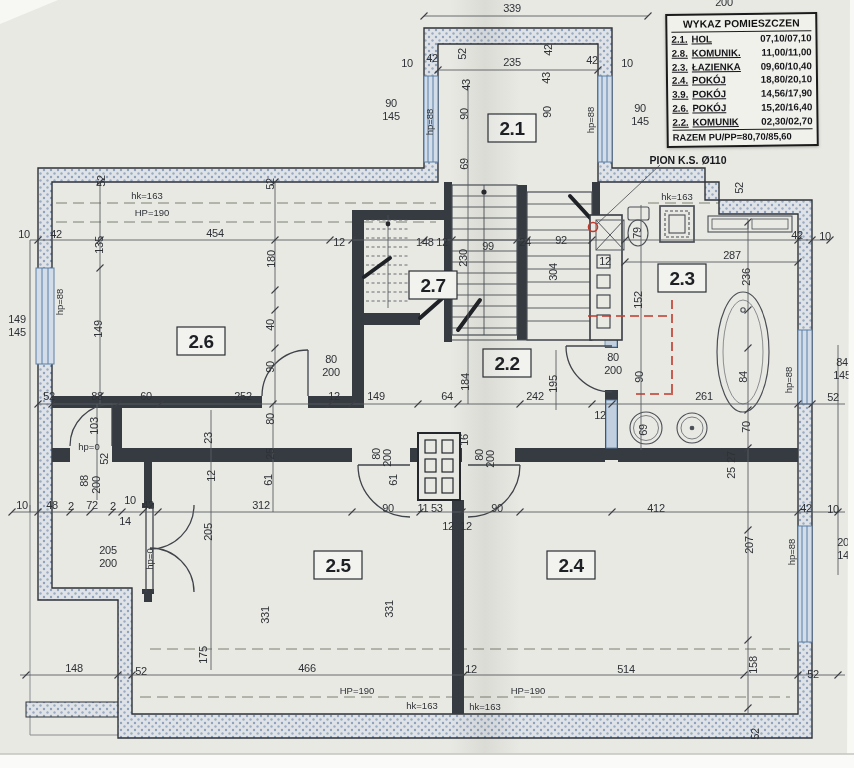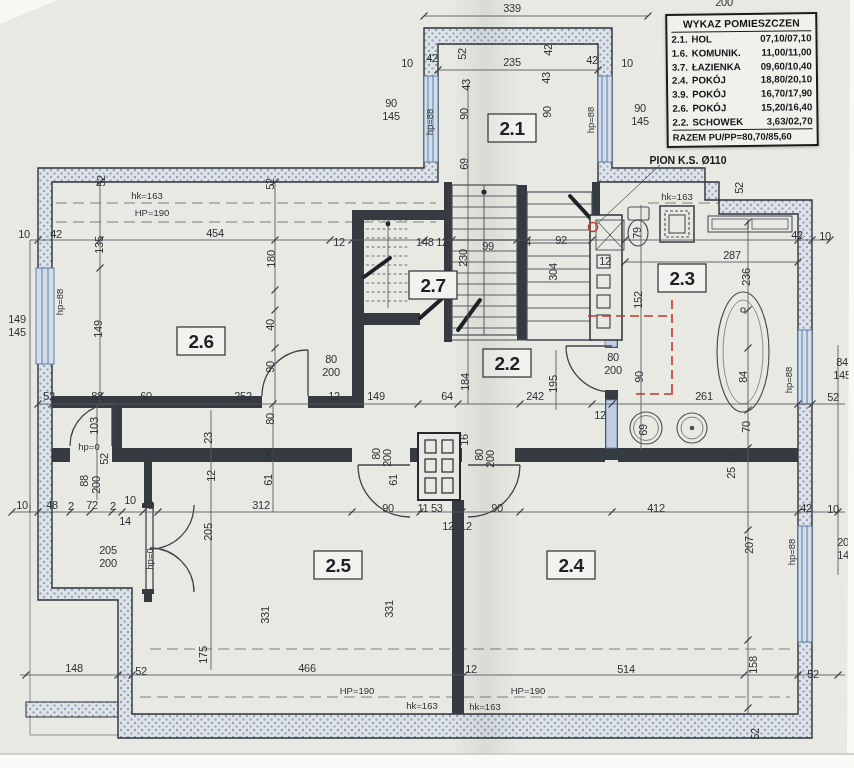--- a/index.html
+++ b/index.html
@@ -18,7 +18,7 @@
   #legend .ltitle{font-size:10.3px;font-weight:bold;text-align:center;color:#111;
           border-bottom:1.6px solid #1b1b1b;padding:1px 0 2px 0;letter-spacing:0.1px;}
   .lrow{display:flex;font-size:9.7px;font-weight:bold;color:#15151a;line-height:1.42;white-space:nowrap;}
-  .lrow .lno{width:20px;flex:0 0 auto;}
+  .lrow .lno{width:20px;flex:0 0 auto;text-decoration:underline;}
   .lrow .lname{flex:1 1 auto;}
   .lrow .larea{flex:0 0 auto;text-align:right;}
   #legend .ltotal{border-top:1.5px solid #1b1b1b;font-size:9.4px;font-weight:bold;

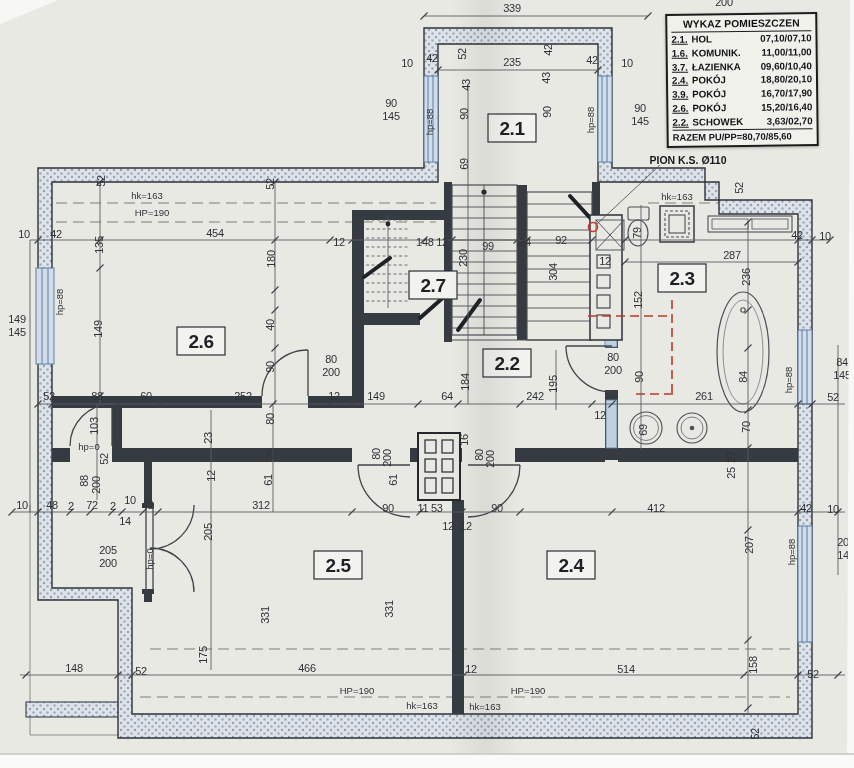--- a/index.html
+++ b/index.html
@@ -19,7 +19,7 @@
           border-bottom:1.6px solid #1b1b1b;padding:1px 0 2px 0;letter-spacing:0.1px;}
   .lrow{display:flex;font-size:9.7px;font-weight:bold;color:#15151a;line-height:1.42;white-space:nowrap;}
   .lrow .lno{width:20px;flex:0 0 auto;text-decoration:underline;}
-  .lrow .lname{flex:1 1 auto;}
+  .lrow .lname{flex:1 1 auto;text-decoration:underline;}
   .lrow .larea{flex:0 0 auto;text-align:right;}
   #legend .ltotal{border-top:1.5px solid #1b1b1b;font-size:9.4px;font-weight:bold;
           color:#15151a;margin-top:1px;padding-top:1px;white-space:nowrap;}

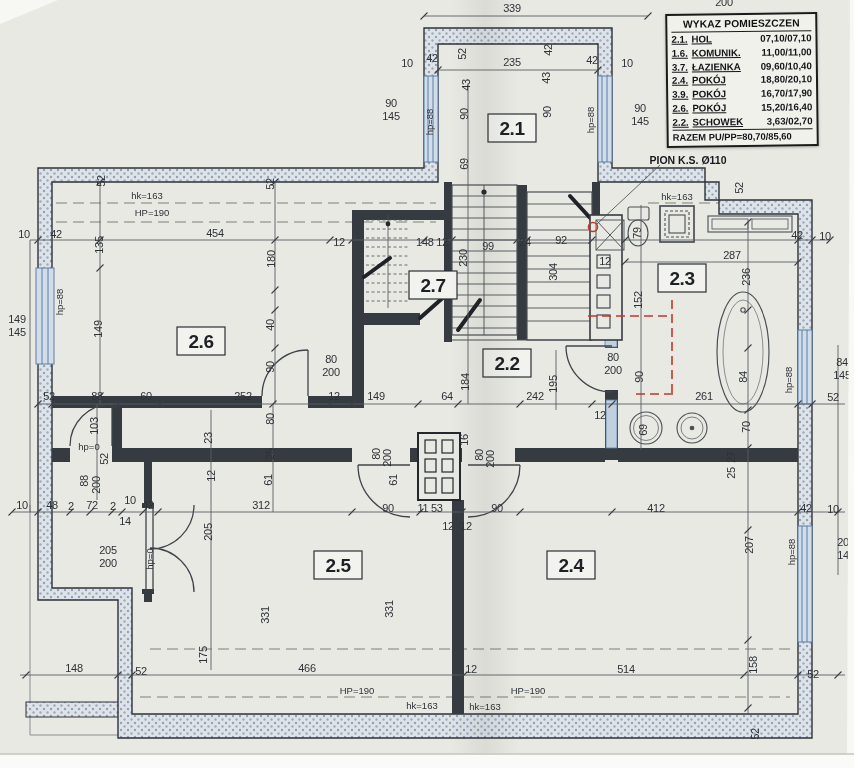--- a/index.html
+++ b/index.html
@@ -445,7 +445,7 @@
     <span class="larea">07,10/07,10</span>
   </div>
   <div class="lrow">
-    <span class="lno">1.6.</span>
+    <span class="lno">2.8.</span>
     <span class="lname">KOMUNIK.</span>
     <span class="larea">11,00/11,00</span>
   </div>

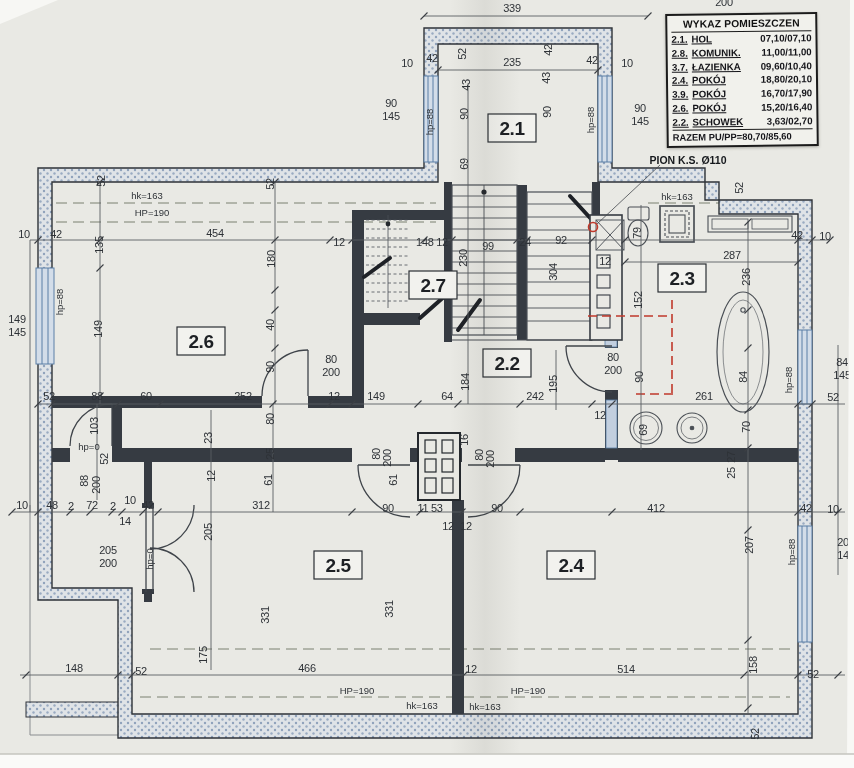--- a/index.html
+++ b/index.html
@@ -450,7 +450,7 @@
     <span class="larea">11,00/11,00</span>
   </div>
   <div class="lrow">
-    <span class="lno">3.7.</span>
+    <span class="lno">2.3.</span>
     <span class="lname">ŁAZIENKA</span>
     <span class="larea">09,60/10,40</span>
   </div>

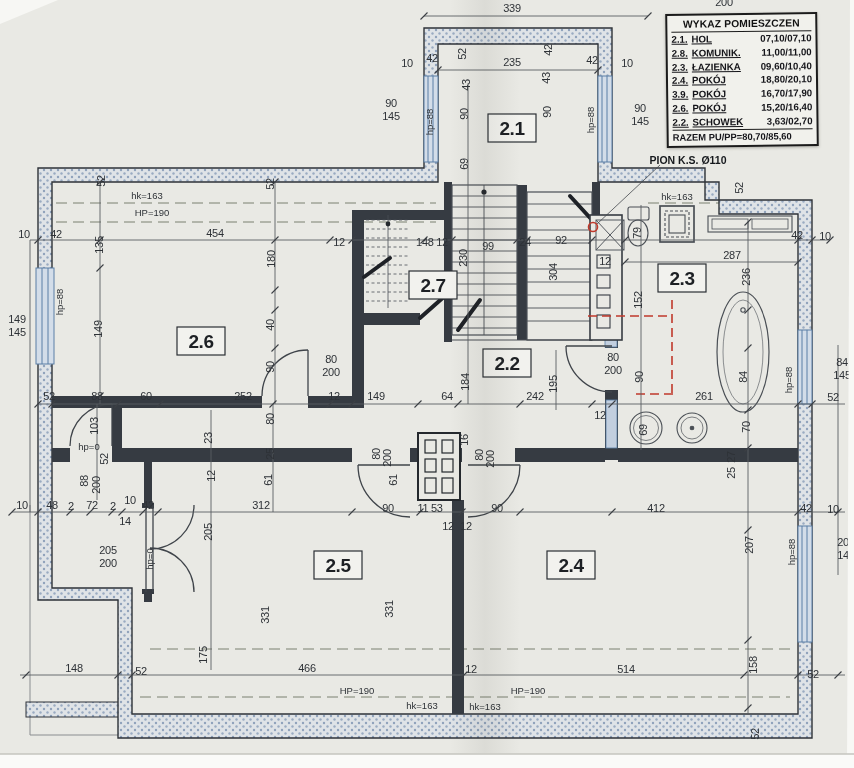--- a/index.html
+++ b/index.html
@@ -462,7 +462,7 @@
   <div class="lrow">
     <span class="lno">3.9.</span>
     <span class="lname">POKÓJ</span>
-    <span class="larea">16,70/17,90</span>
+    <span class="larea">14,56/17,90</span>
   </div>
   <div class="lrow">
     <span class="lno">2.6.</span>

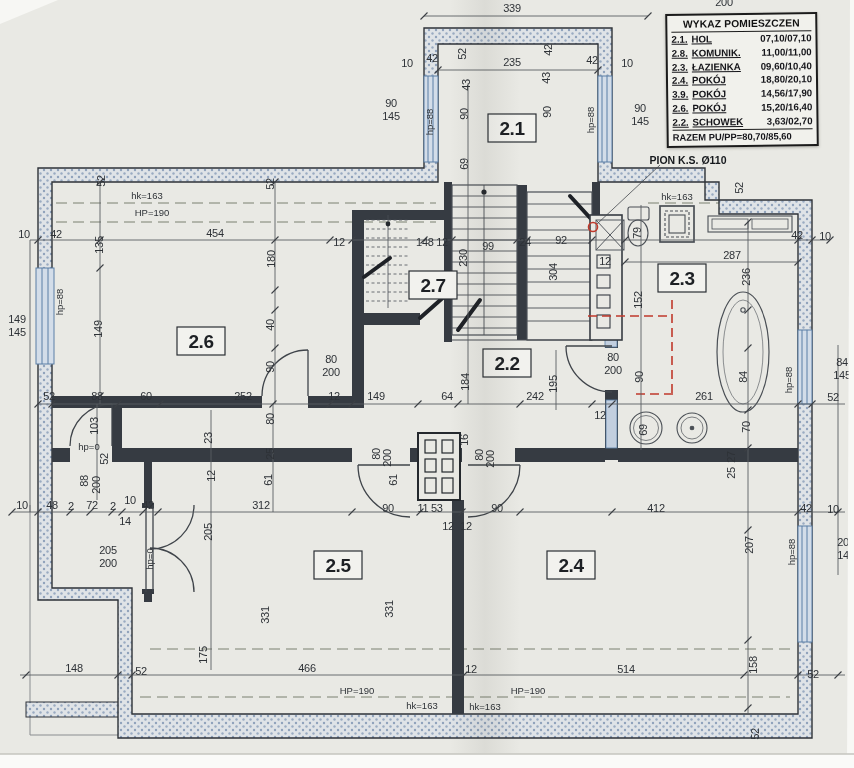--- a/index.html
+++ b/index.html
@@ -471,7 +471,7 @@
   </div>
   <div class="lrow">
     <span class="lno">2.2.</span>
-    <span class="lname">SCHOWEK</span>
+    <span class="lname">KOMUNIK</span>
     <span class="larea">3,63/02,70</span>
   </div>
   <div class="ltotal">RAZEM PU/PP=80,70/85,60</div>

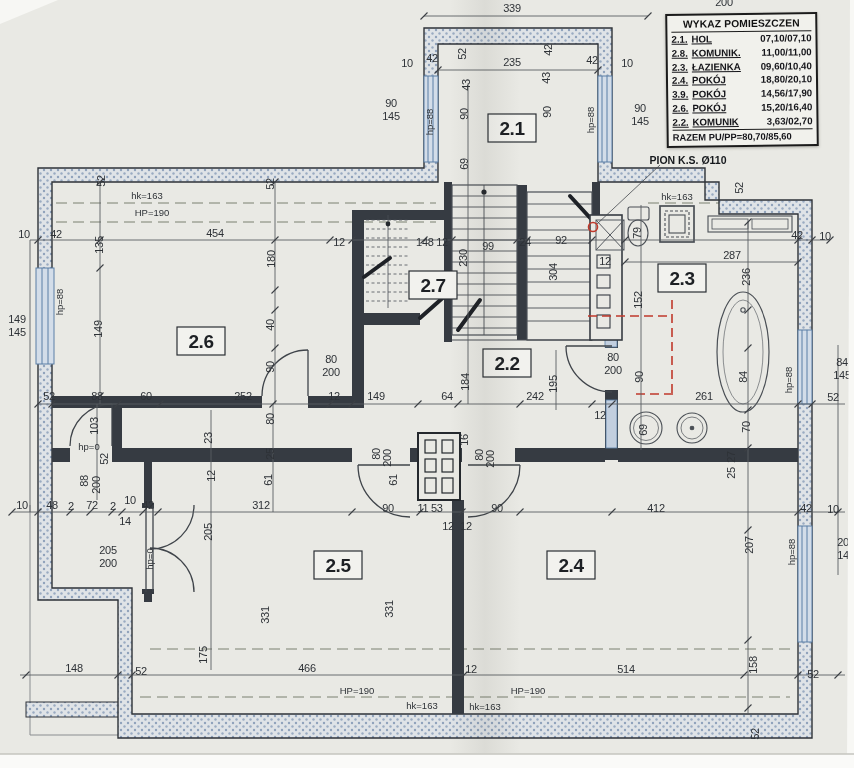--- a/index.html
+++ b/index.html
@@ -472,7 +472,7 @@
   <div class="lrow">
     <span class="lno">2.2.</span>
     <span class="lname">KOMUNIK</span>
-    <span class="larea">3,63/02,70</span>
+    <span class="larea">02,30/02,70</span>
   </div>
   <div class="ltotal">RAZEM PU/PP=80,70/85,60</div>
 </div>

